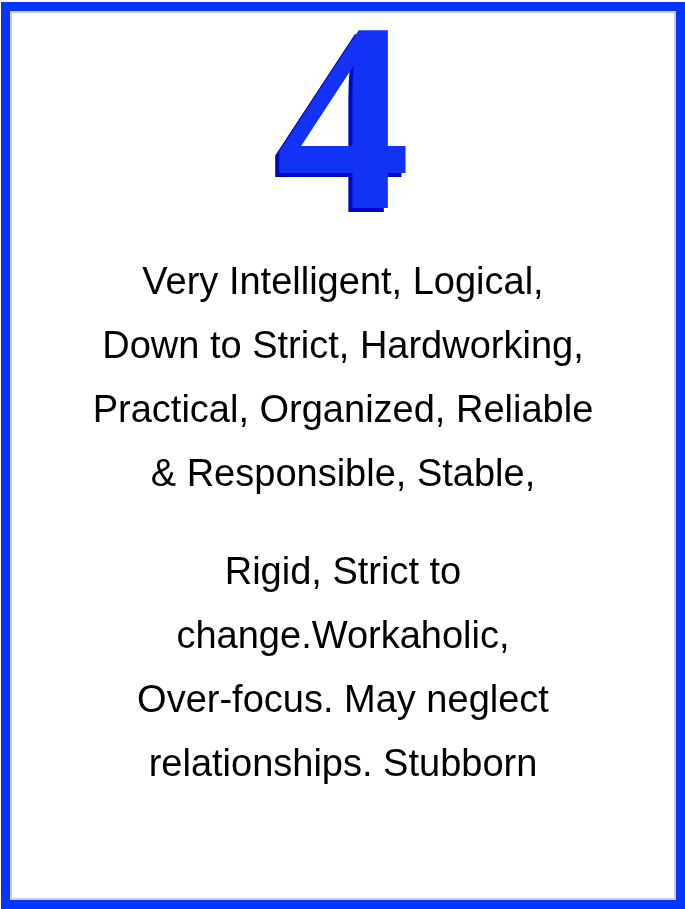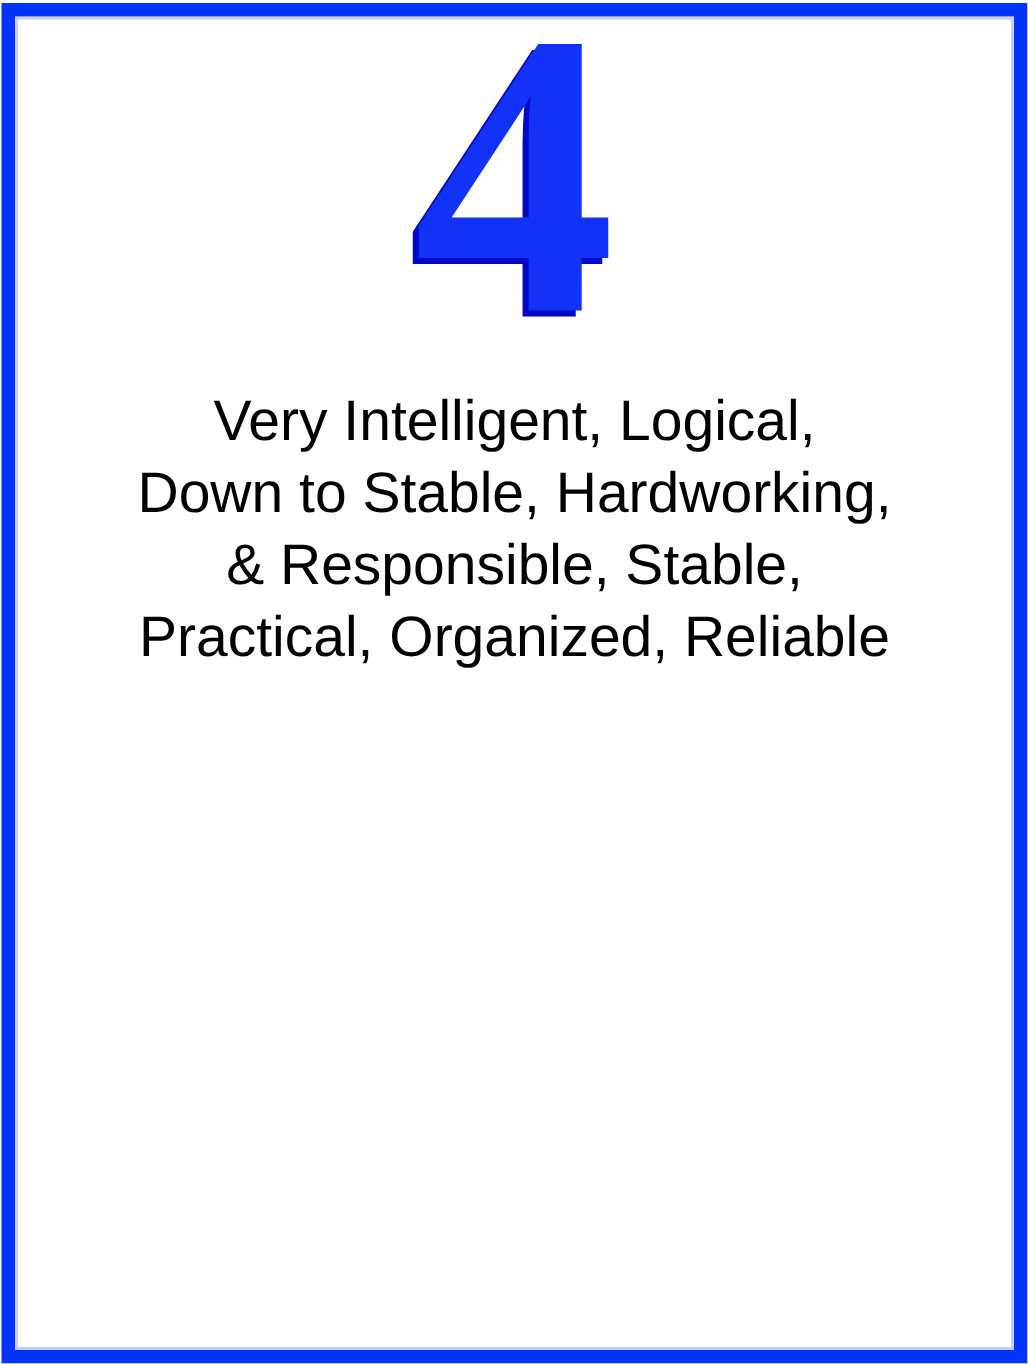--- a/index.html
+++ b/index.html
@@ -51,6 +51,7 @@
   }
   .text-line {
     white-space: nowrap;
+    margin-top: 16px;
   }
 </style>
 </head>

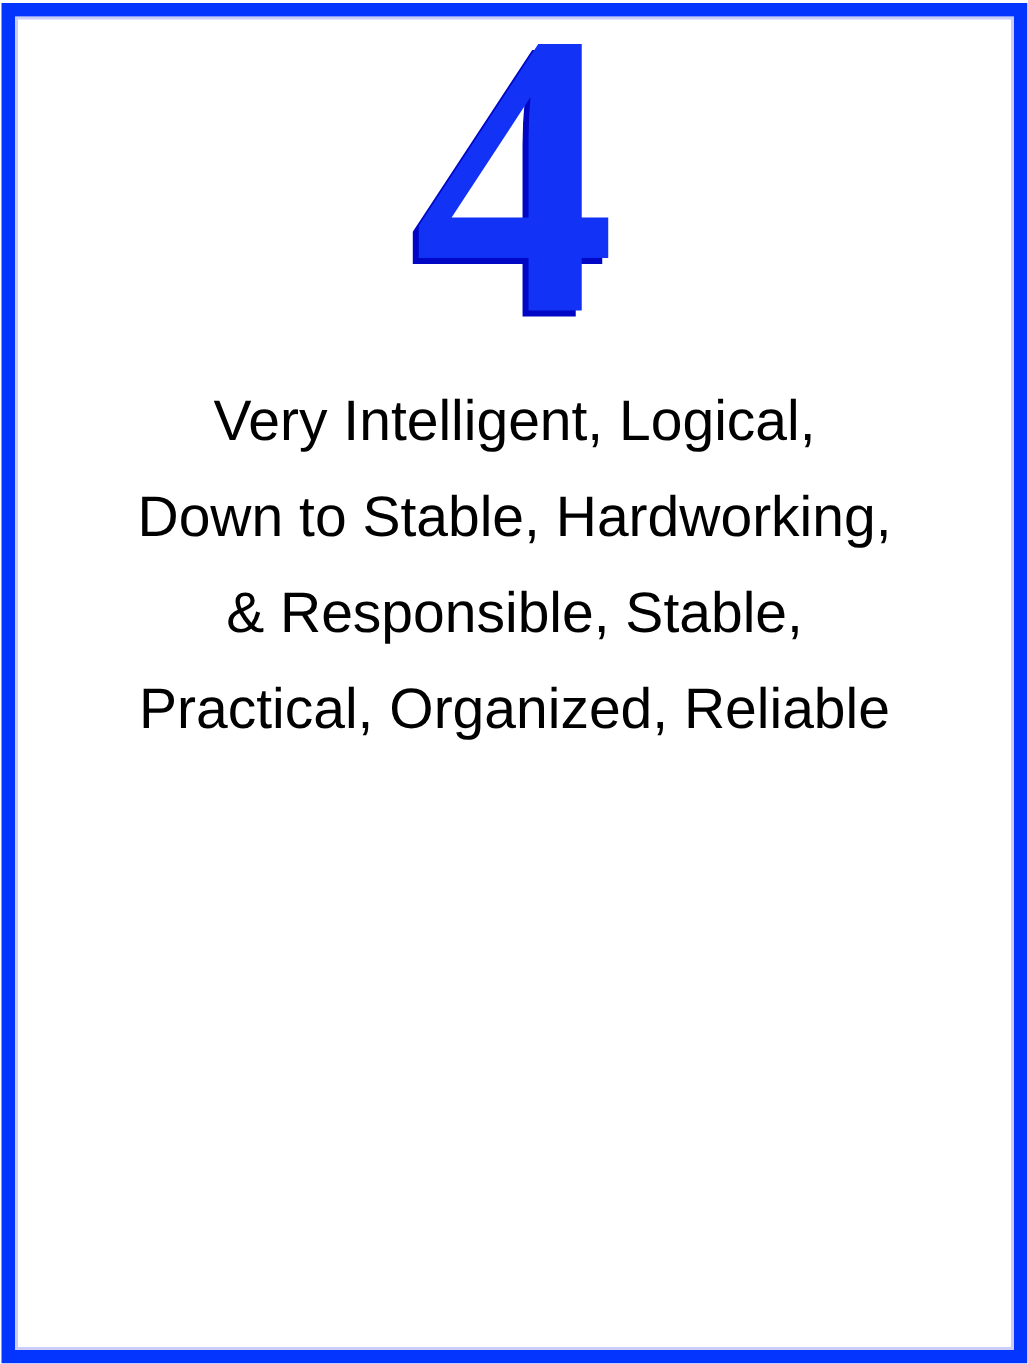--- a/index.html
+++ b/index.html
@@ -63,7 +63,7 @@
 
   <div class="para para-positives">
     <div class="text-line">Very Intelligent, Logical,</div>
-    <div class="text-line">Down to Stable, Hardworking,</div>
+    <div class="text-line">Down to Strict, Hardworking,</div>
     <div class="text-line">&amp; Responsible, Stable,</div>
     <div class="text-line">Practical, Organized, Reliable</div>
   </div>

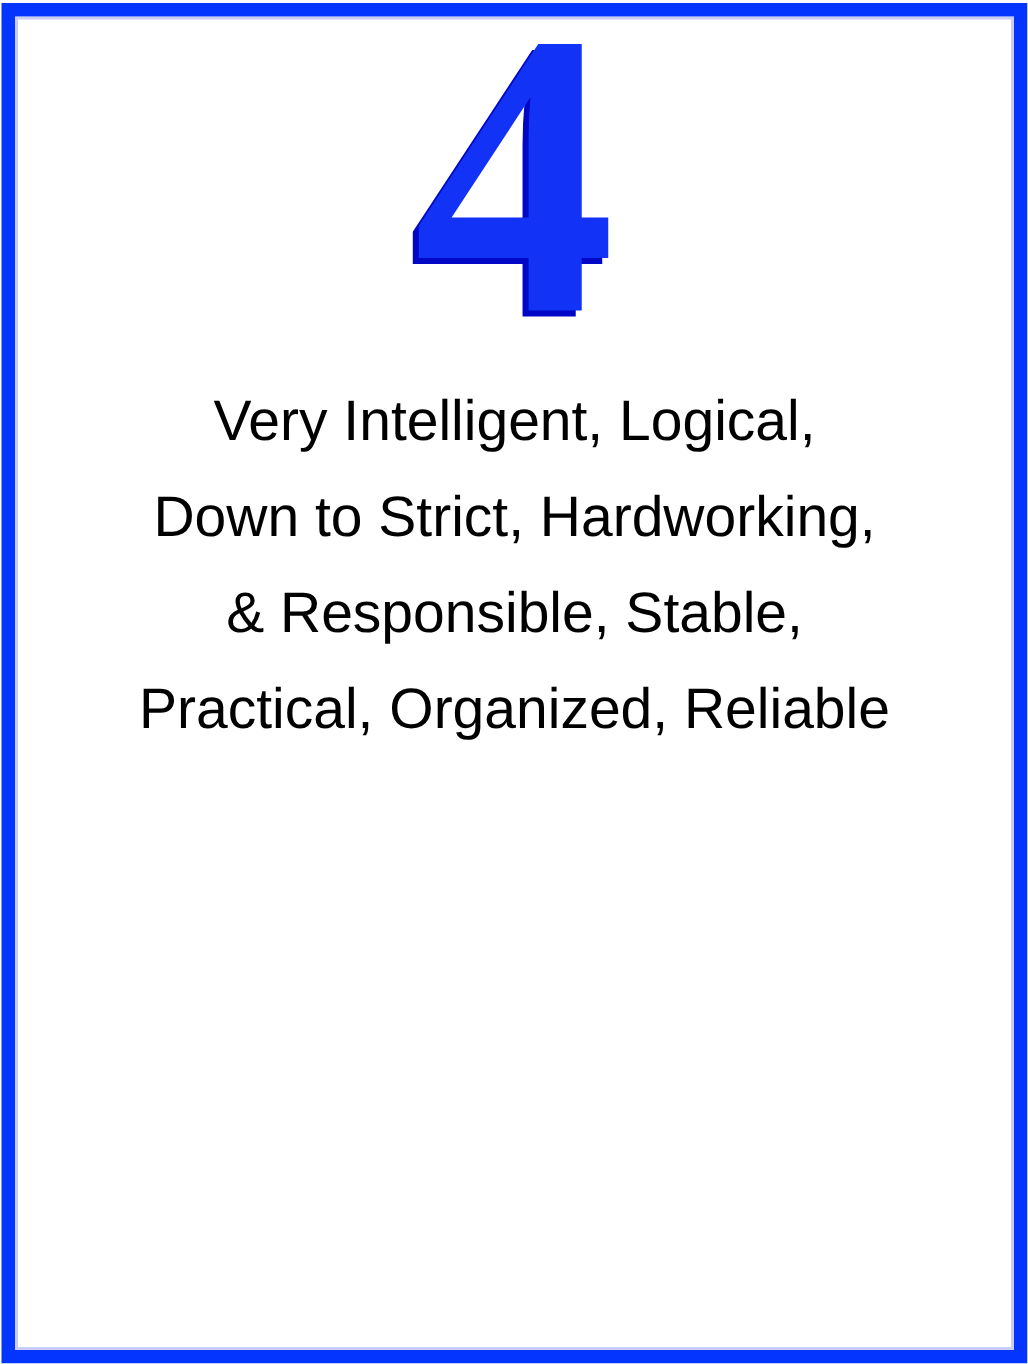--- a/index.html
+++ b/index.html
@@ -64,8 +64,8 @@
   <div class="para para-positives">
     <div class="text-line">Very Intelligent, Logical,</div>
     <div class="text-line">Down to Strict, Hardworking,</div>
+    <div class="text-line">Practical, Organized, Reliable</div>
     <div class="text-line">&amp; Responsible, Stable,</div>
-    <div class="text-line">Practical, Organized, Reliable</div>
   </div>
 
 

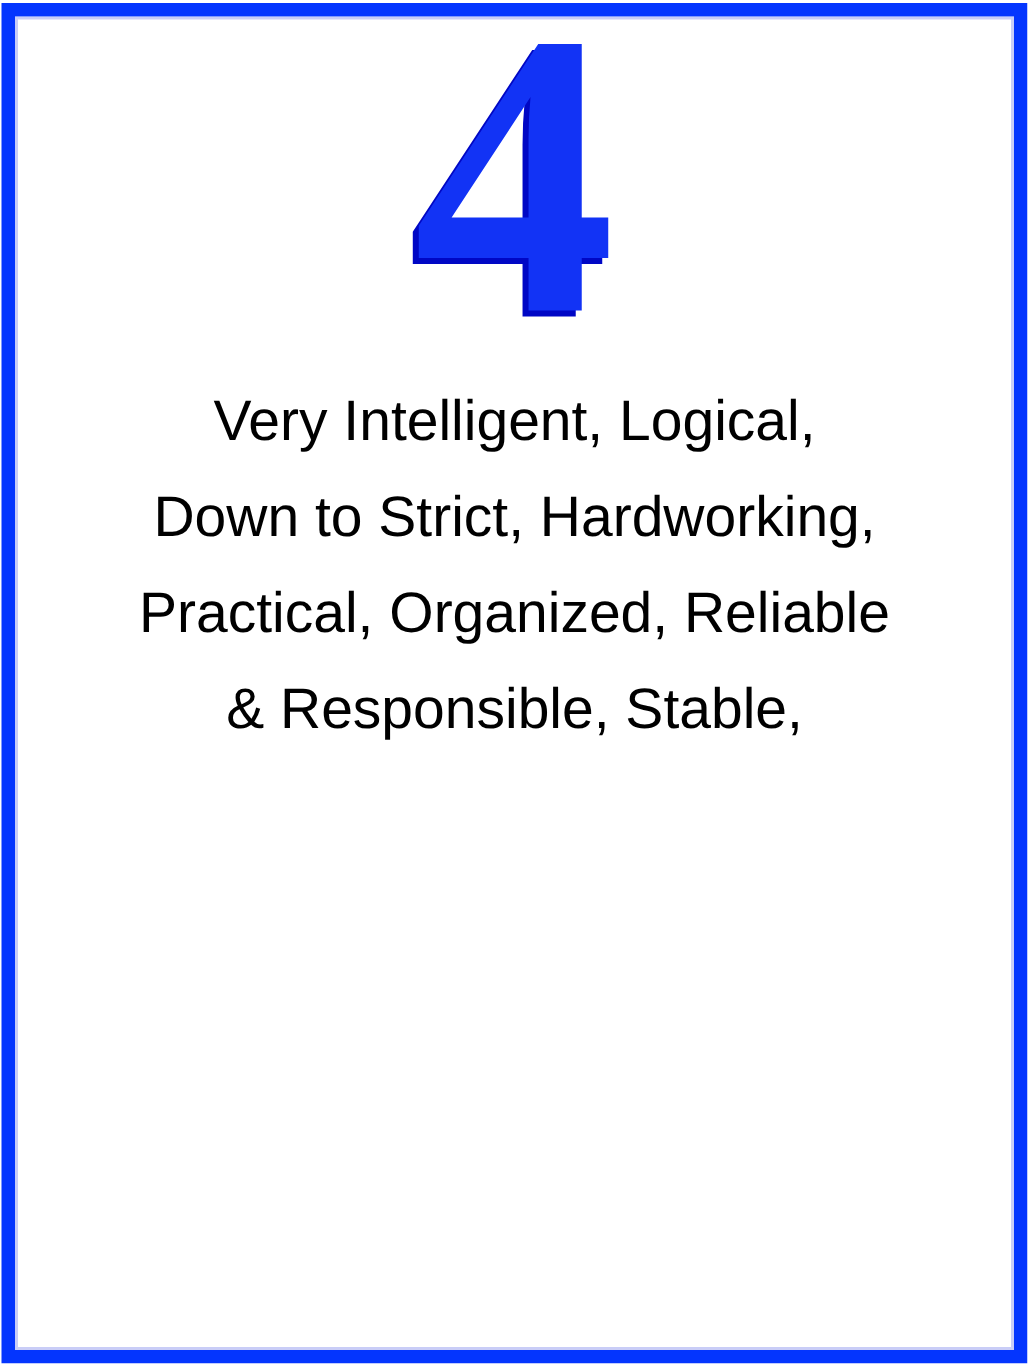--- a/index.html
+++ b/index.html
@@ -68,6 +68,12 @@
     <div class="text-line">&amp; Responsible, Stable,</div>
   </div>
 
+  <div class="para para-negatives">
+    <div class="text-line">Rigid, Strict to</div>
+    <div class="text-line">change.Workaholic,</div>
+    <div class="text-line">Over-focus. May neglect</div>
+    <div class="text-line">relationships. Stubborn</div>
+  </div>
 
 </div>
 

